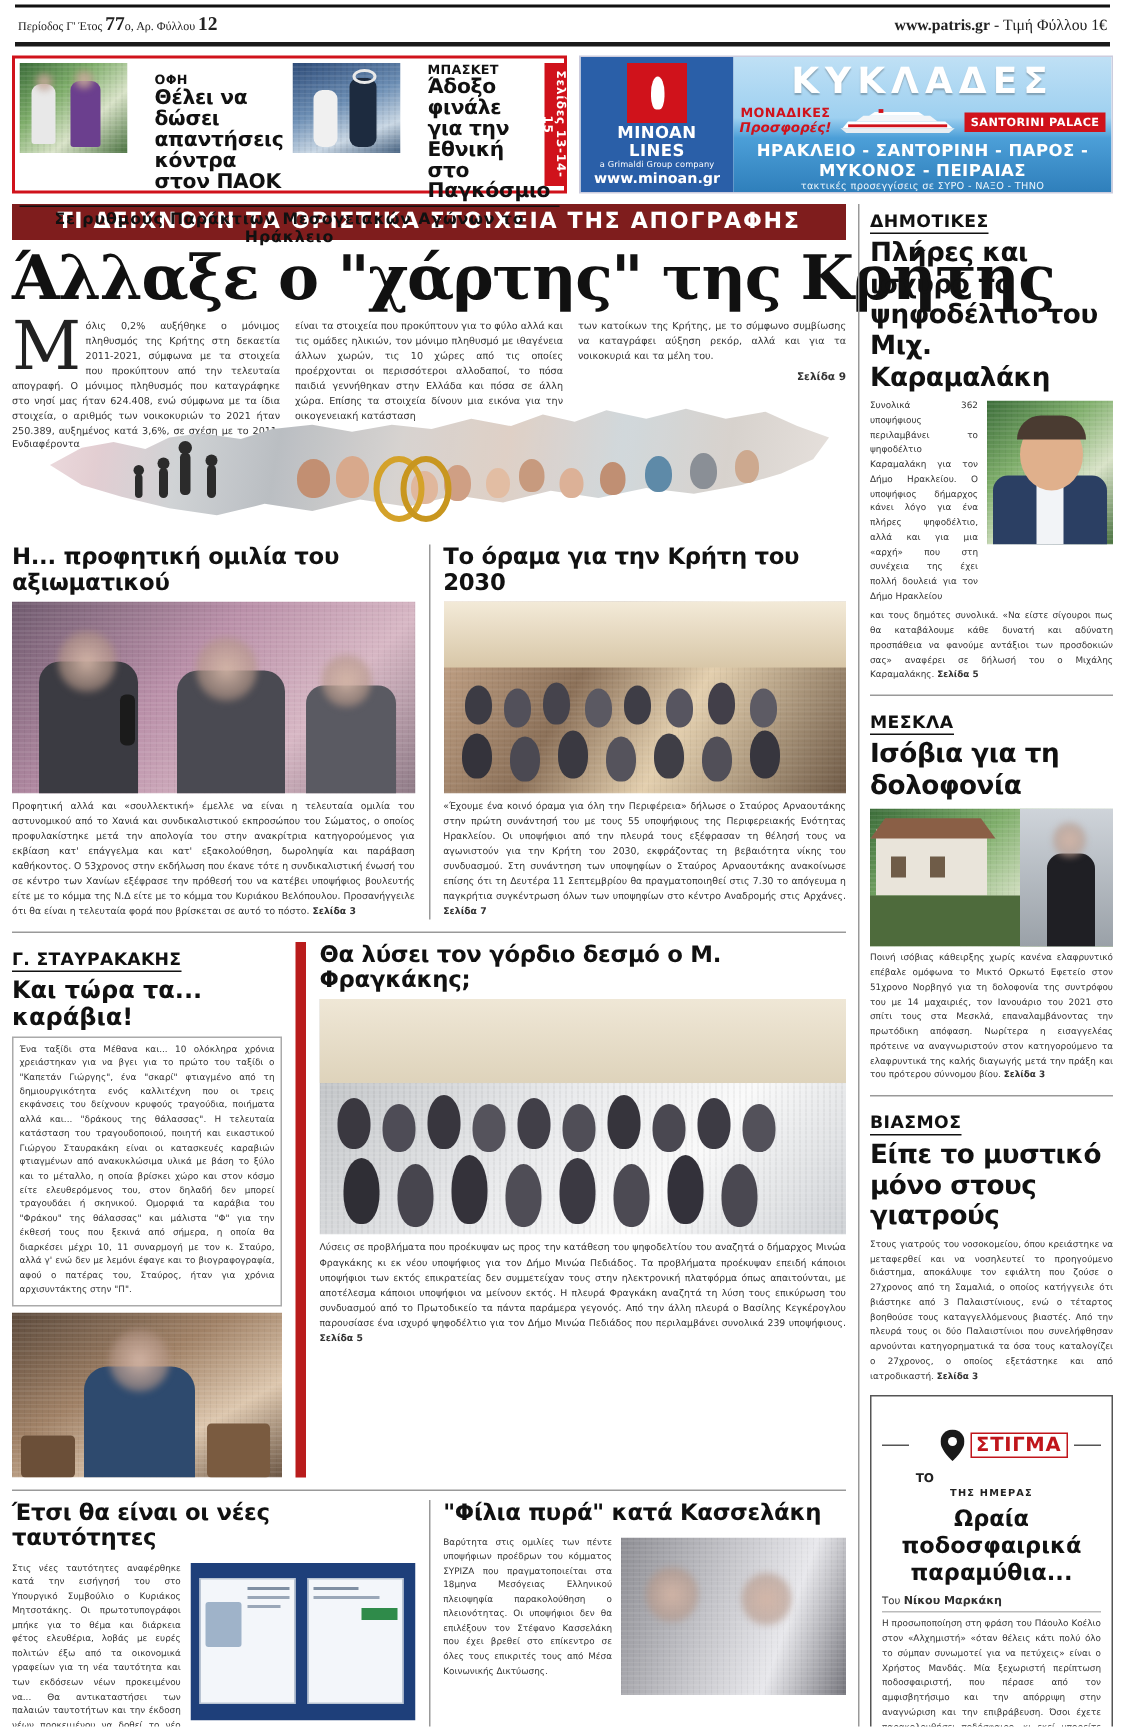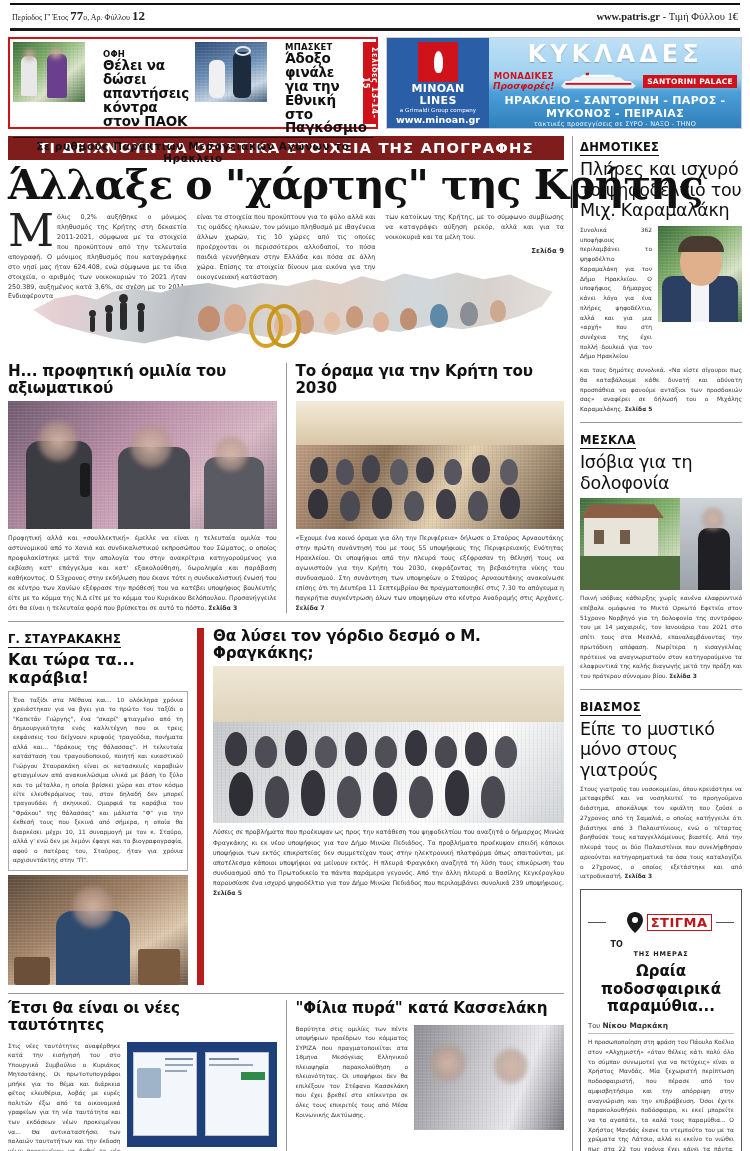--- a/index.html
+++ b/index.html
@@ -183,7 +183,7 @@
     border-bottom: 1px solid #111; display: inline-block; padding-bottom: 1px;
     letter-spacing: 0.3px; margin-bottom: 3px;
   }
-  .rc-head { font-size: 17.5px; font-weight: normal; color: #111; line-height: 1.18; letter-spacing: -0.3px; }
+  .rc-head { font-size: 17.5px; font-weight: bold; color: #111; line-height: 1.18; letter-spacing: -0.3px; }
   .rc-flow { display: flex; gap: 6px; margin-top: 5px; }
   .rc-col-txt { flex: 1; font-size: 5.9px; line-height: 1.65; color: #333; text-align: justify; }
   .rc-photo { flex: 0 0 84px; height: 96px; overflow: hidden; position: relative; }

